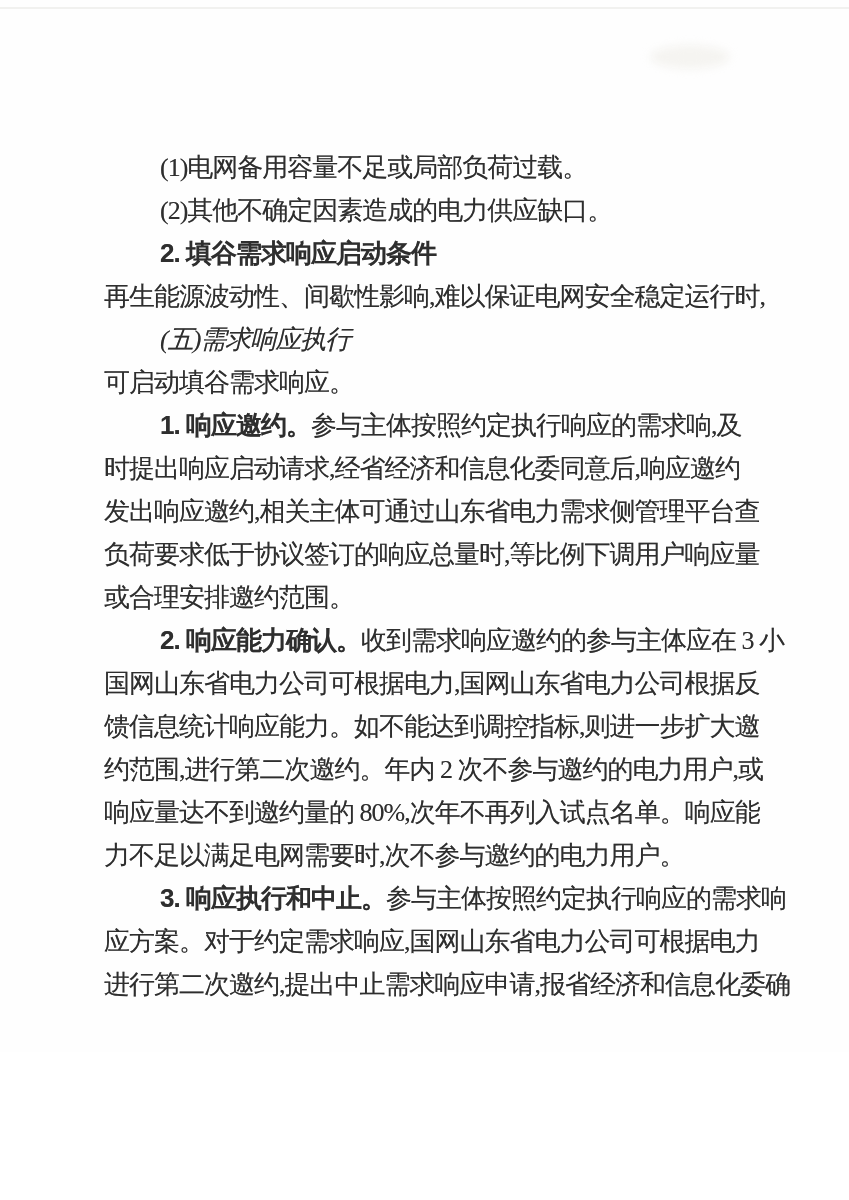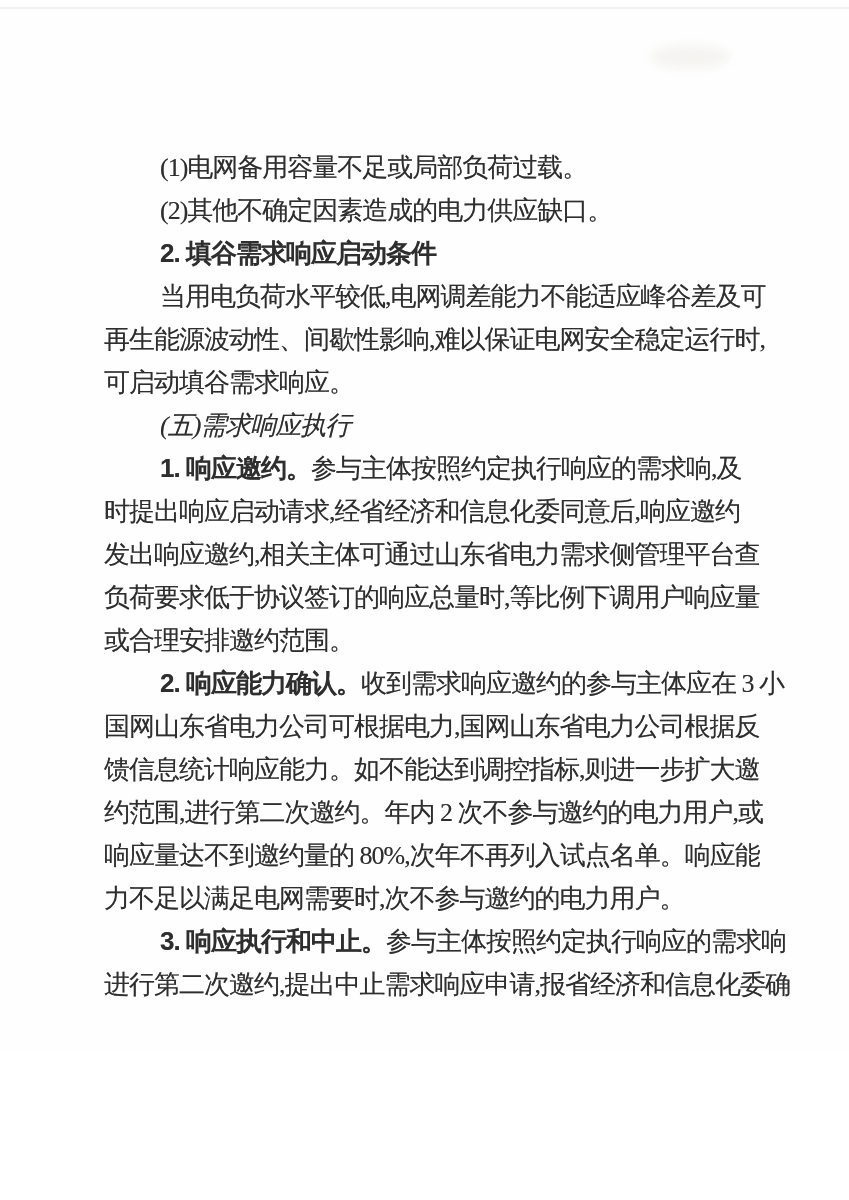--- a/index.html
+++ b/index.html
@@ -102,7 +102,6 @@
       <div class="line indent"><span class="seg-regular">(1)电网备用容量不足或局部负荷过载。</span></div>
       <div class="line indent"><span class="seg-regular">(2)其他不确定因素造成的电力供应缺口。</span></div>
       <div class="line indent"><span class="seg-bold">2. 填谷需求响应启动条件</span></div>
-      <div class="line indent"><span class="seg-regular">当用电负荷水平较低,电网调差能力不能适应峰谷差及可</span></div>
       <div class="line"><span class="seg-regular">再生能源波动性、间歇性影响,难以保证电网安全稳定运行时,</span></div>
       <div class="line"><span class="seg-regular">可启动填谷需求响应。</span></div>
       <div class="line indent"><span class="seg-kai">(五)需求响应执行</span></div>

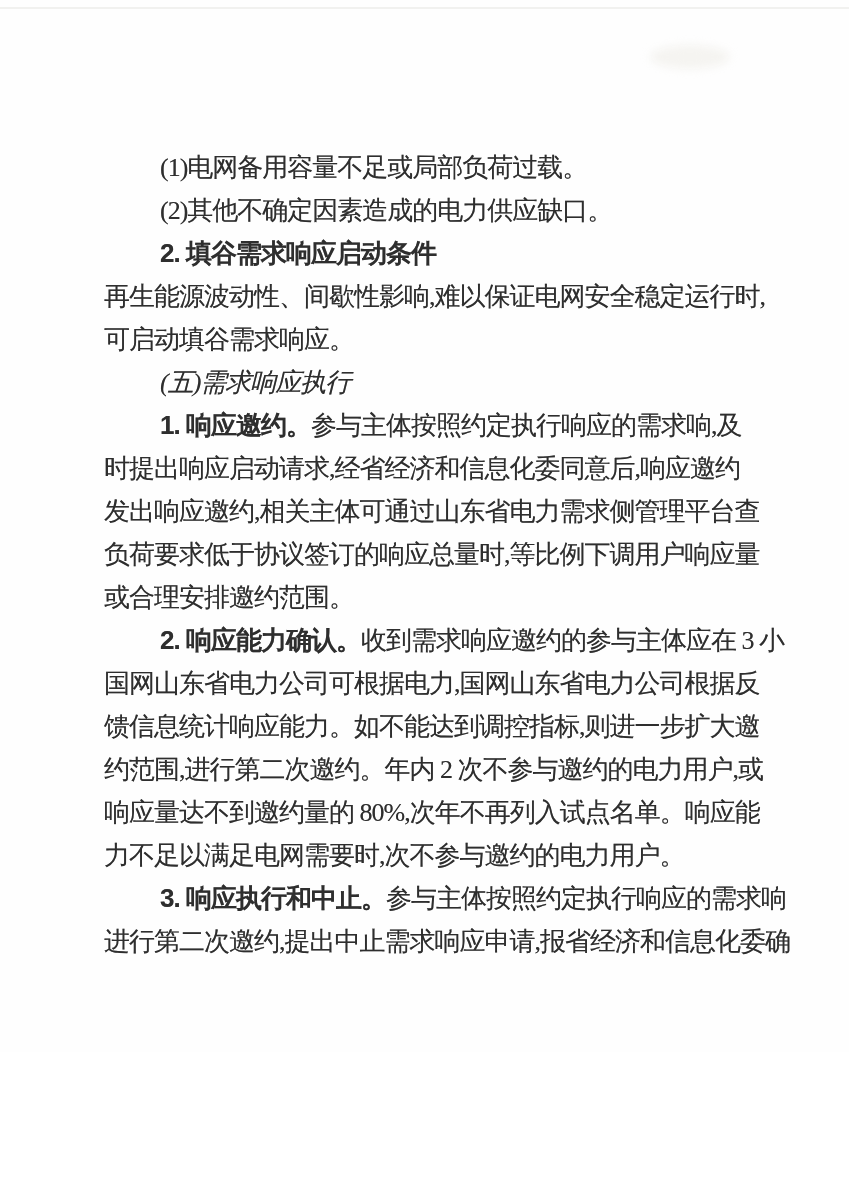--- a/index.html
+++ b/index.html
@@ -103,8 +103,8 @@
       <div class="line indent"><span class="seg-regular">(2)其他不确定因素造成的电力供应缺口。</span></div>
       <div class="line indent"><span class="seg-bold">2. 填谷需求响应启动条件</span></div>
       <div class="line"><span class="seg-regular">再生能源波动性、间歇性影响,难以保证电网安全稳定运行时,</span></div>
+      <div class="line indent"><span class="seg-kai">(五)需求响应执行</span></div>
       <div class="line"><span class="seg-regular">可启动填谷需求响应。</span></div>
-      <div class="line indent"><span class="seg-kai">(五)需求响应执行</span></div>
       <div class="line indent"><span class="seg-bold">1. 响应邀约。</span><span class="seg-regular">参与主体按照约定执行响应的需求响,及</span></div>
       <div class="line"><span class="seg-regular">时提出响应启动请求,经省经济和信息化委同意后,响应邀约</span></div>
       <div class="line"><span class="seg-regular">发出响应邀约,相关主体可通过山东省电力需求侧管理平台查</span></div>

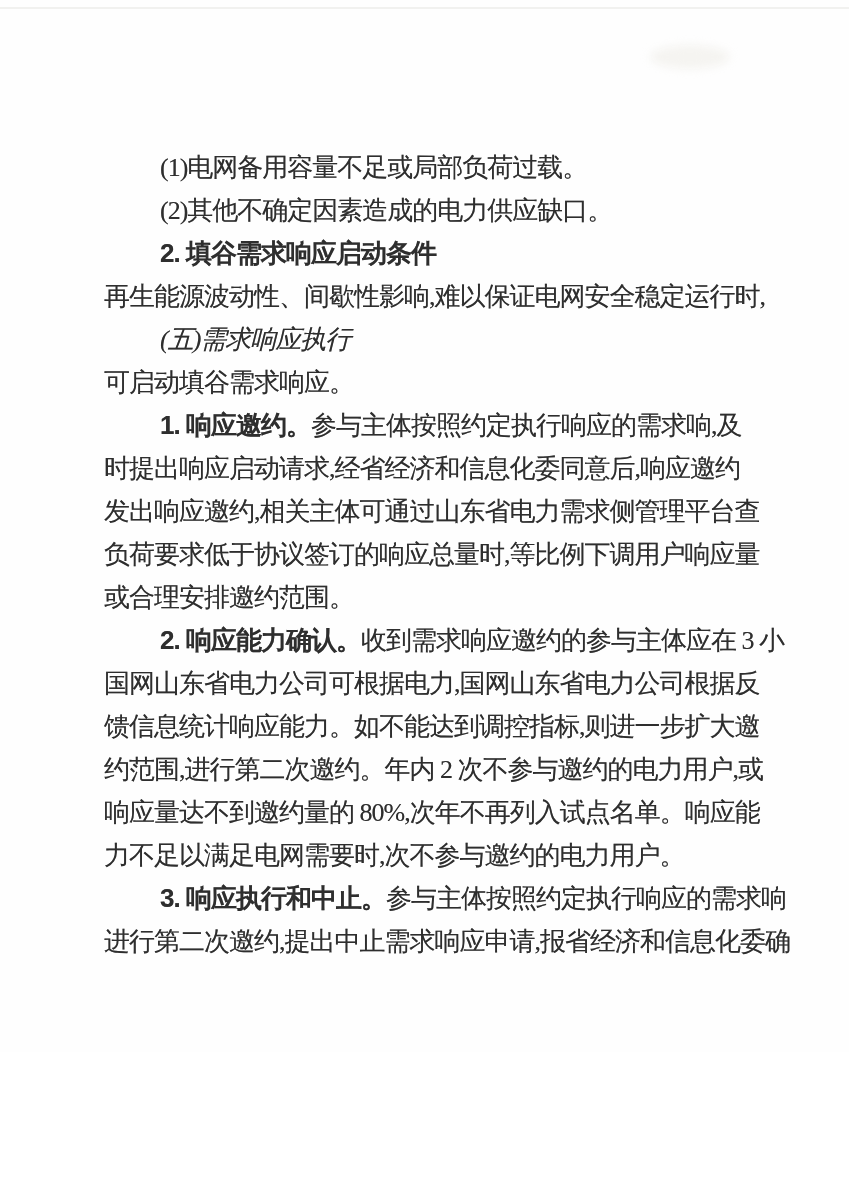--- a/index.html
+++ b/index.html
@@ -117,6 +117,7 @@
       <div class="line"><span class="seg-regular">响应量达不到邀约量的 80%,次年不再列入试点名单。响应能</span></div>
       <div class="line"><span class="seg-regular">力不足以满足电网需要时,次不参与邀约的电力用户。</span></div>
       <div class="line indent"><span class="seg-bold">3. 响应执行和中止。</span><span class="seg-regular">参与主体按照约定执行响应的需求响</span></div>
+      <div class="line"><span class="seg-regular">应方案。对于约定需求响应,国网山东省电力公司可根据电力</span></div>
       <div class="line"><span class="seg-regular">进行第二次邀约,提出中止需求响应申请,报省经济和信息化委确</span></div>
     </div>
 

